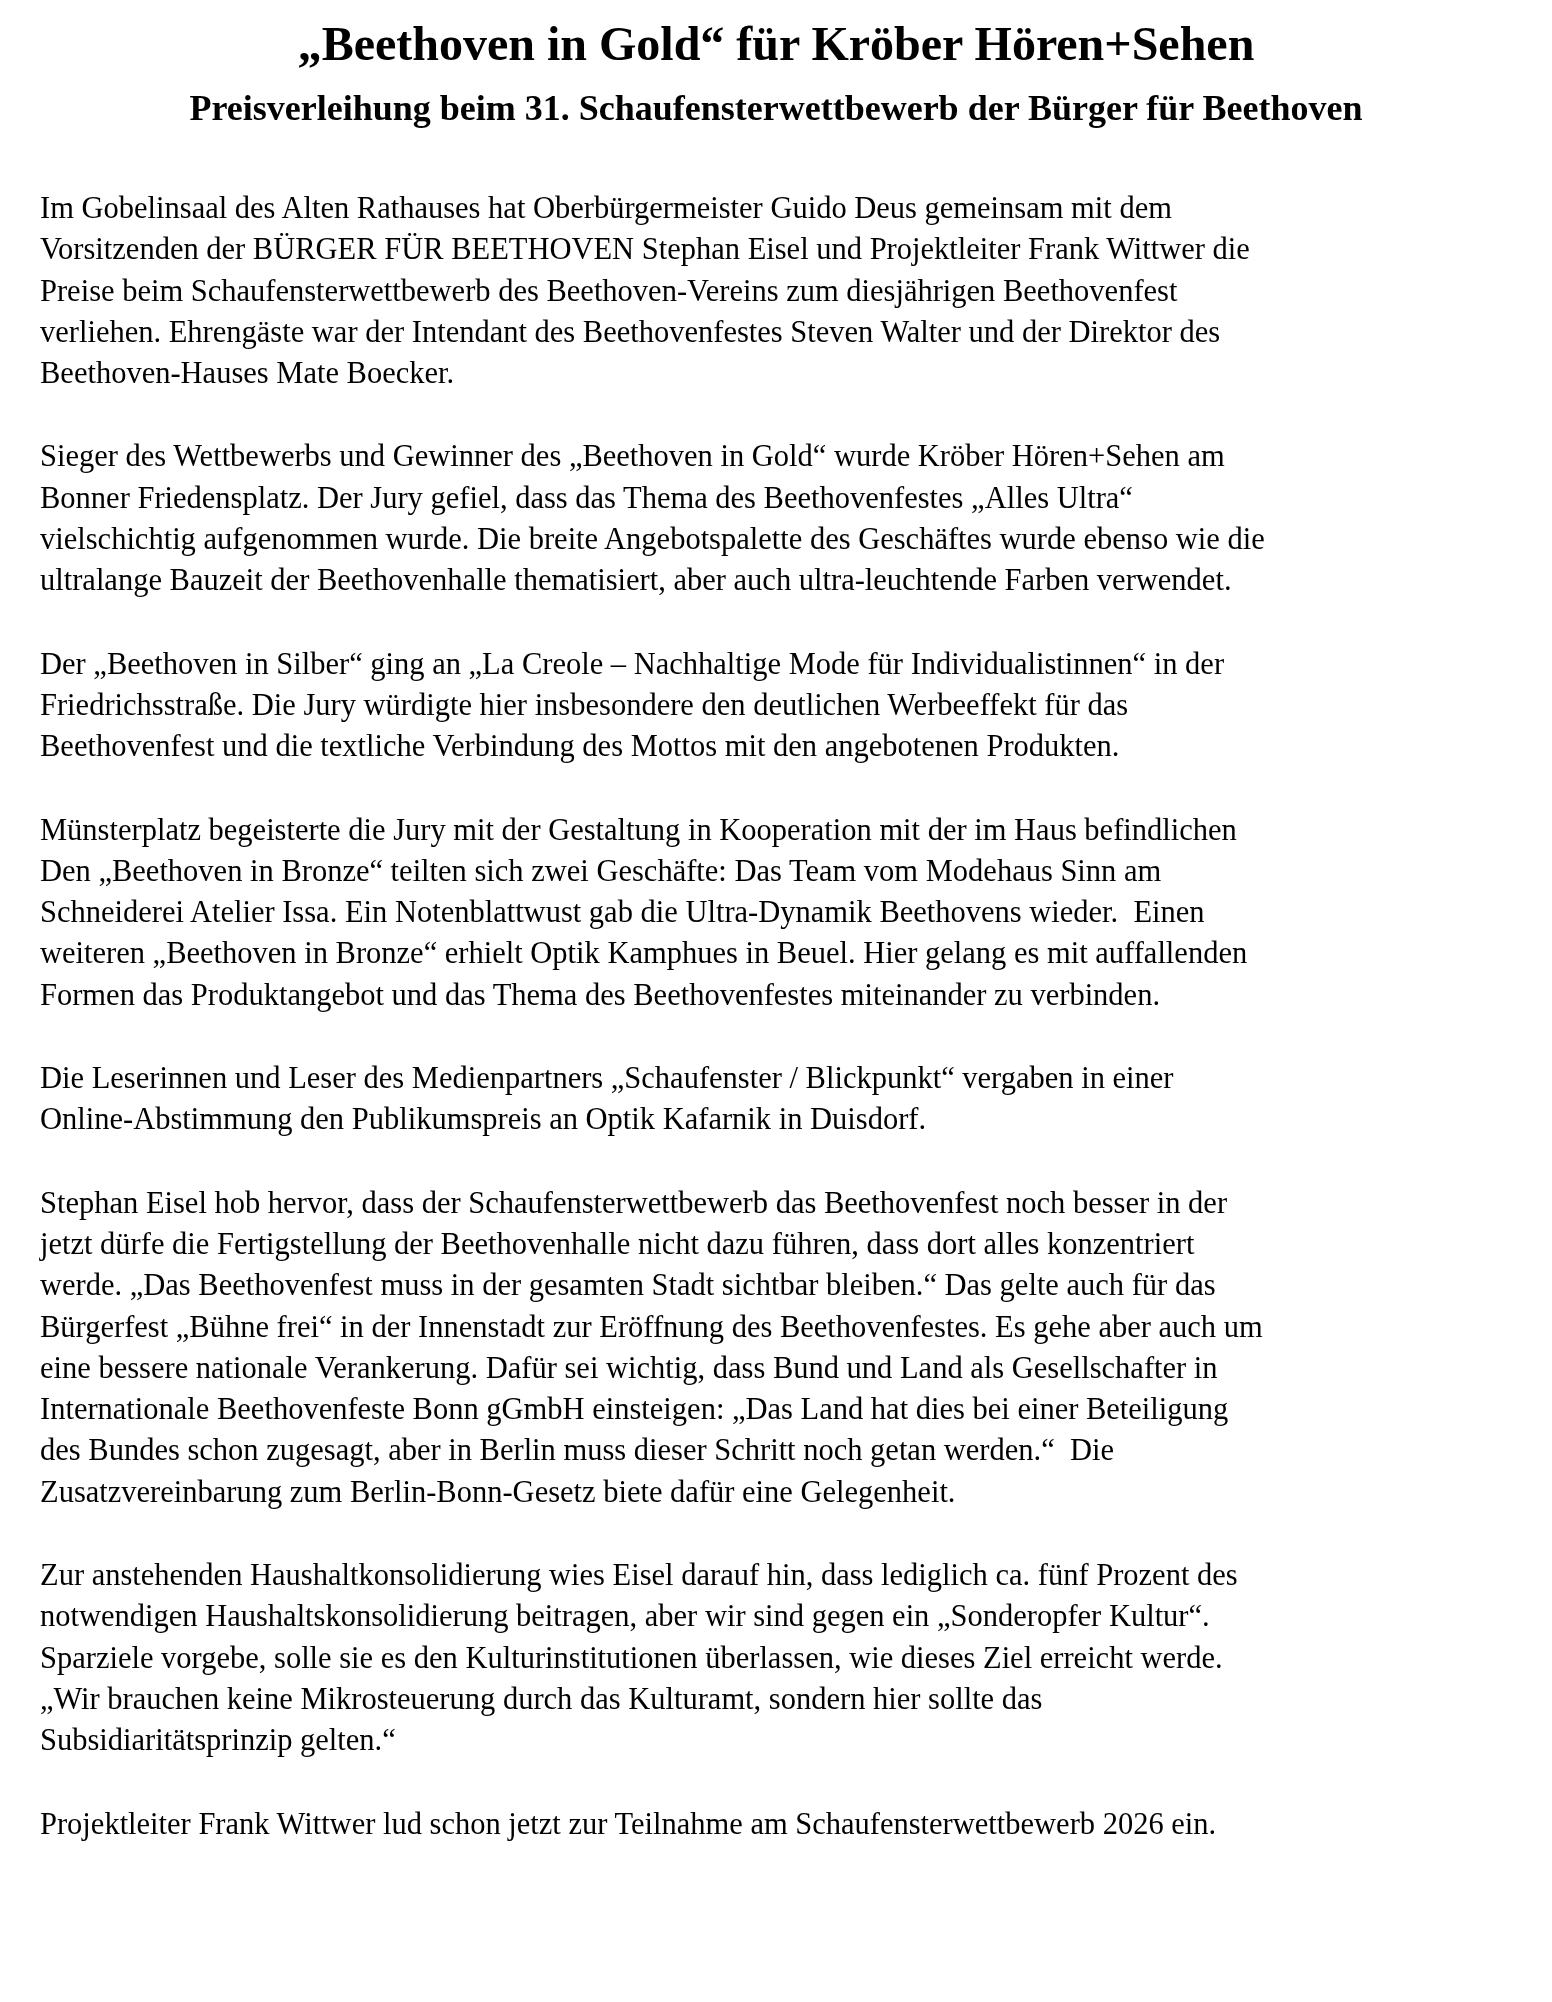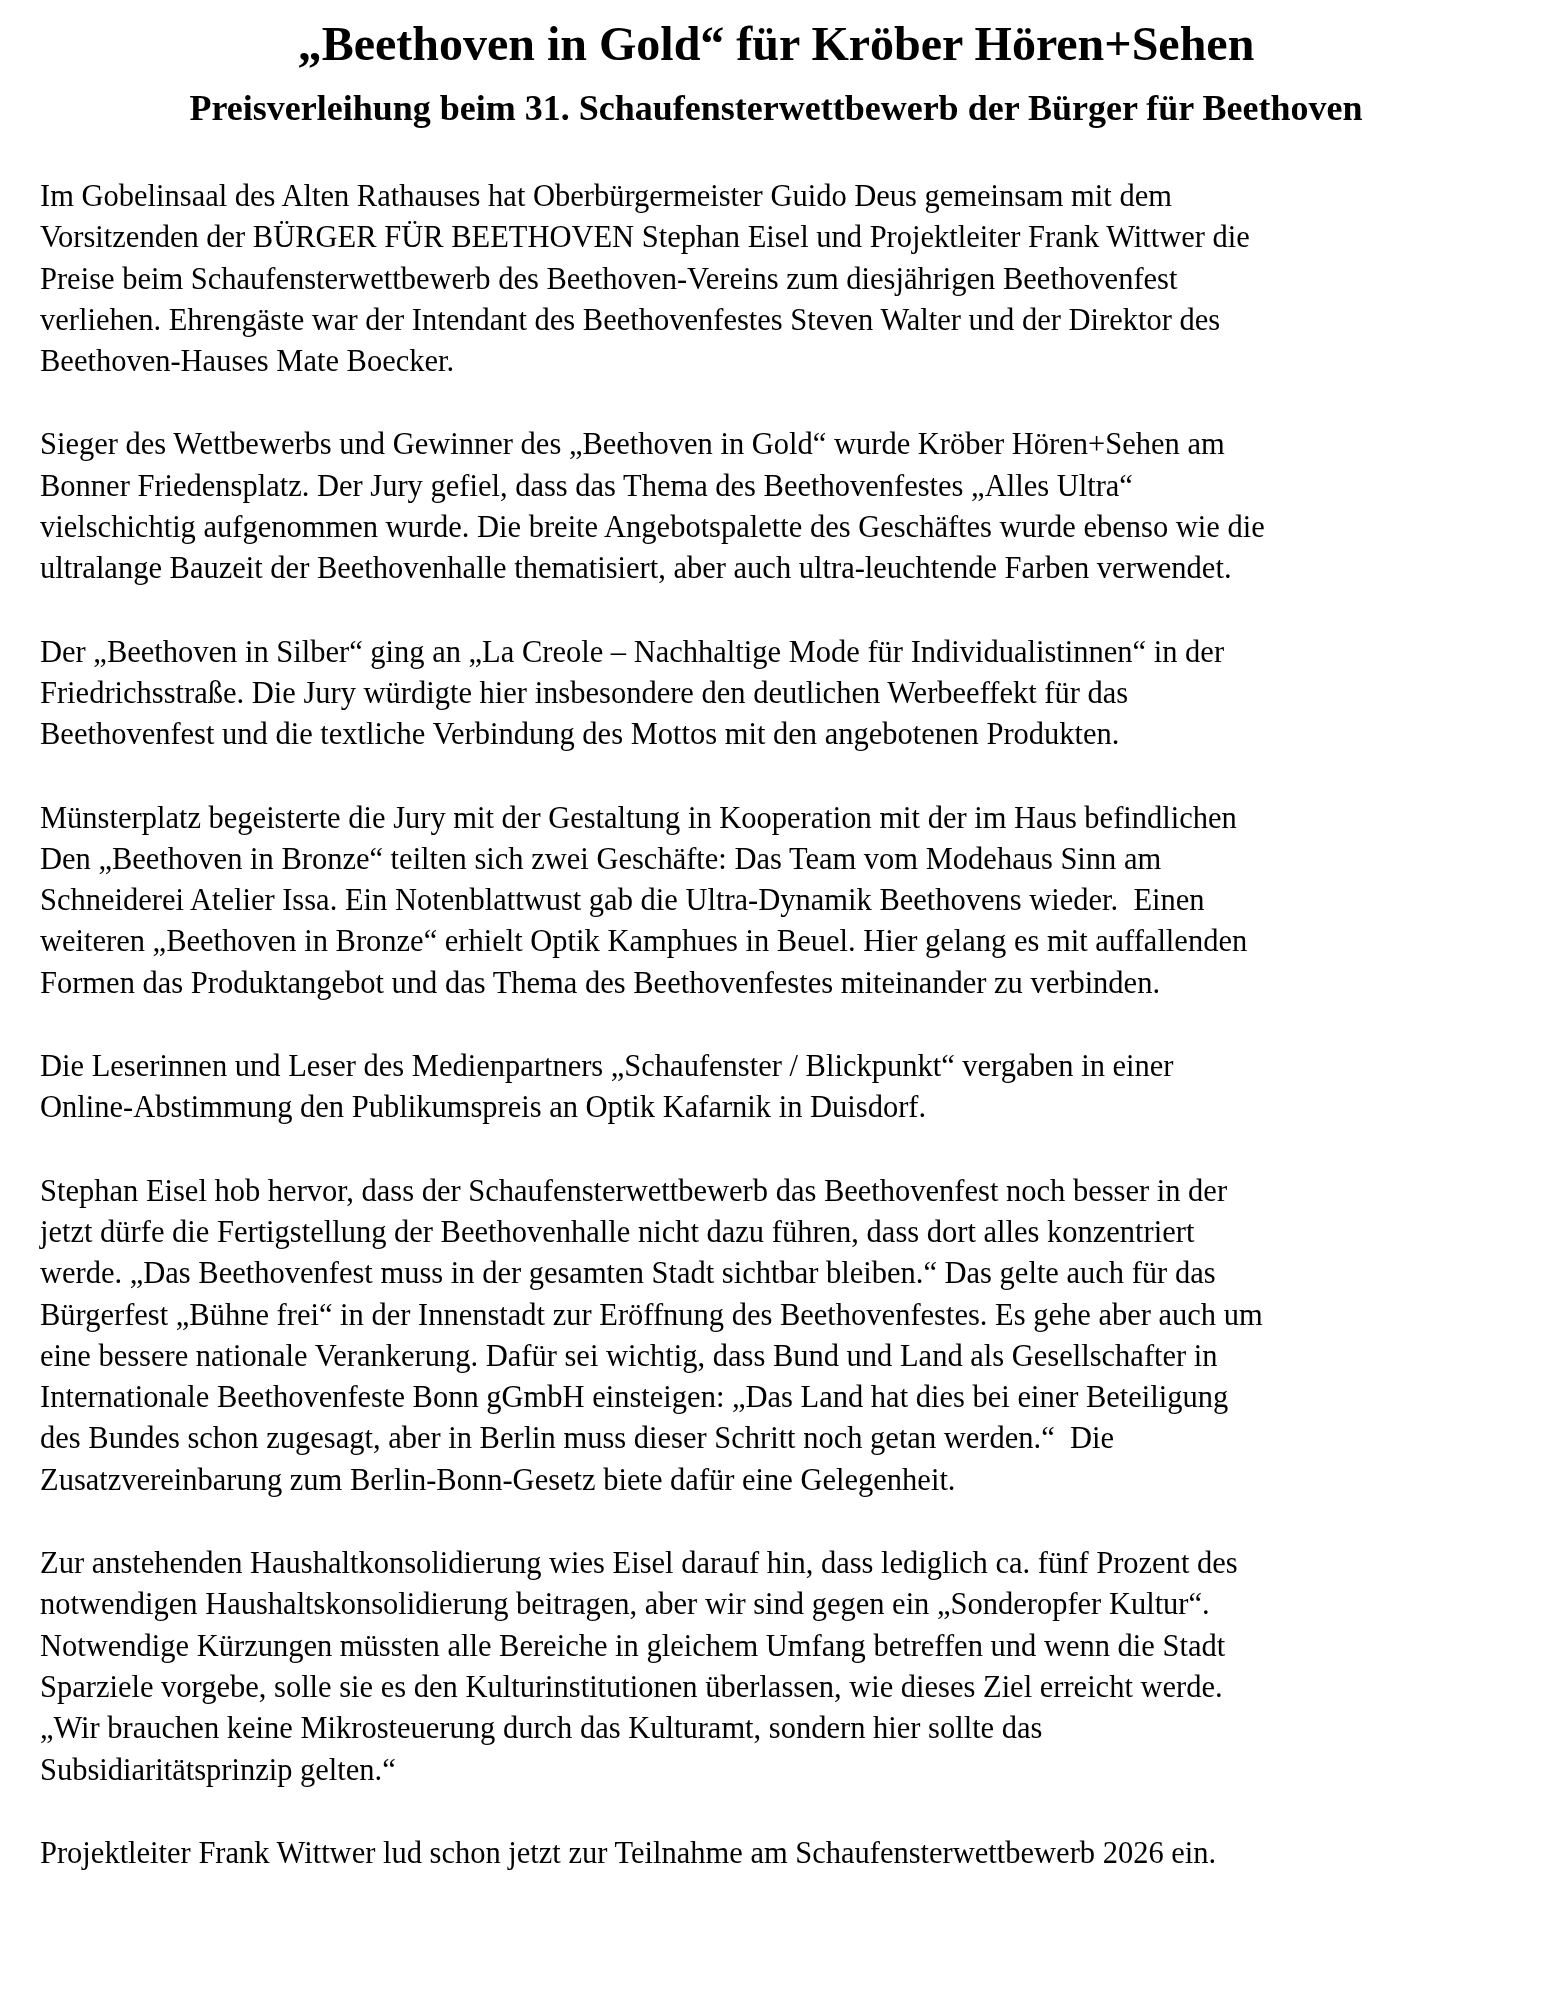--- a/index.html
+++ b/index.html
@@ -49,7 +49,7 @@
       width: 1500px;
     }
     .para {
-      margin: 0 0 42px 0;
+      margin: 12px 0 42px 0;
     }
     .line {
       display: block;

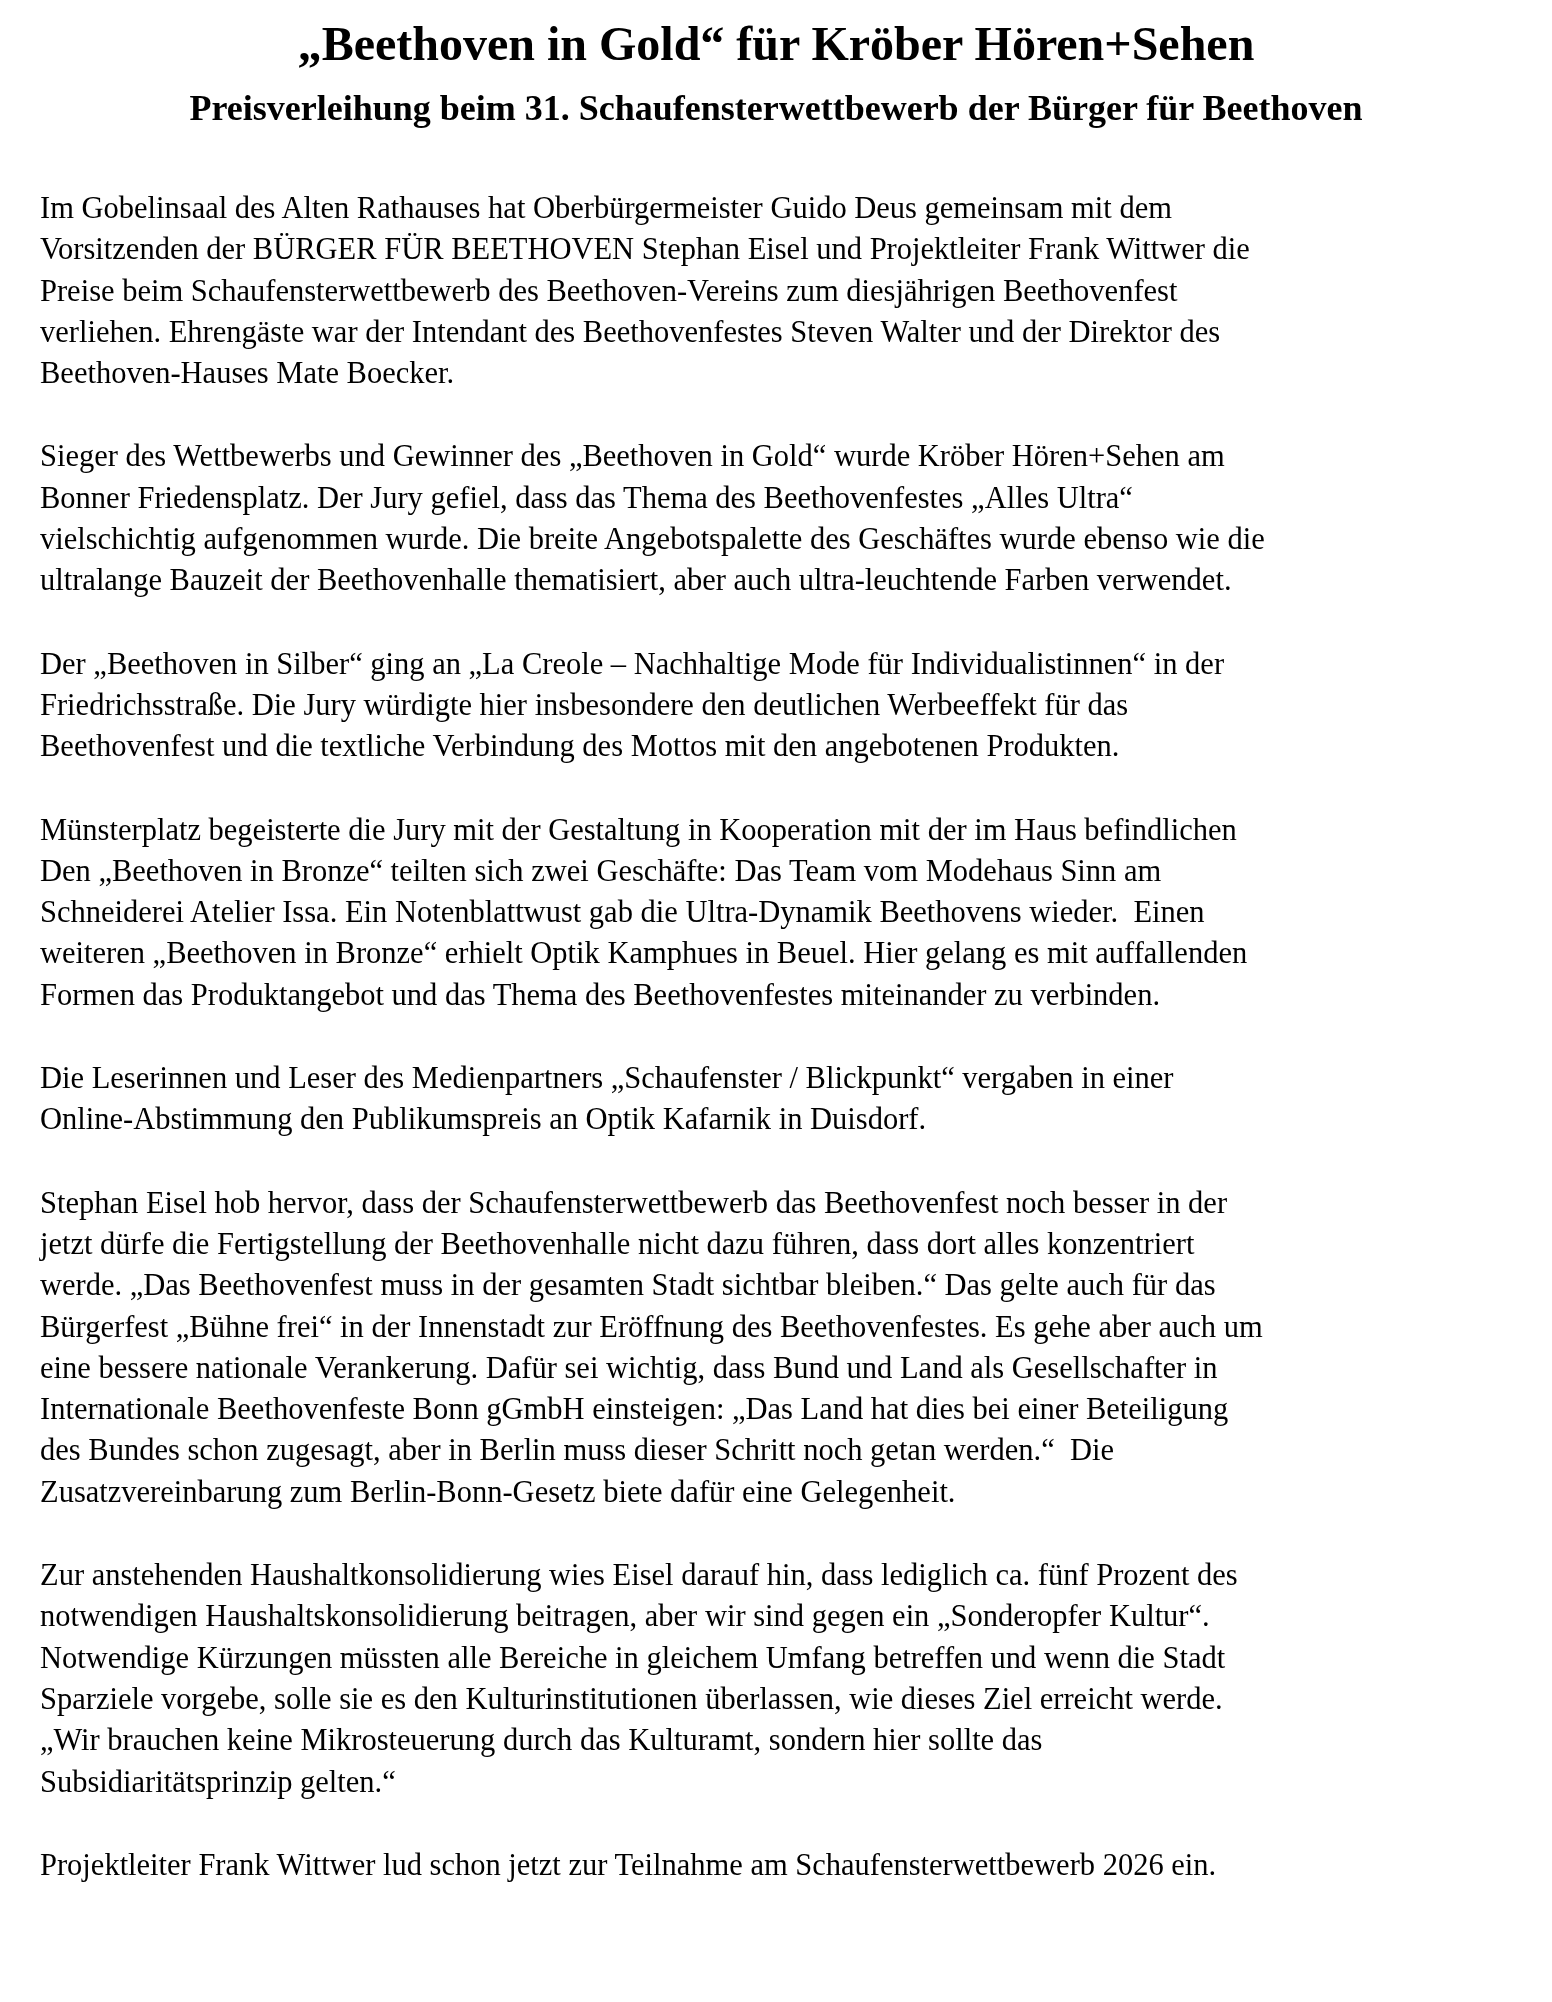--- a/index.html
+++ b/index.html
@@ -108,7 +108,6 @@
     <p class="para">
       <span class="line">Zur anstehenden Haushaltkonsolidierung wies Eisel darauf hin, dass lediglich ca. fünf Prozent des</span>
       <span class="line">notwendigen Haushaltskonsolidierung beitragen, aber wir sind gegen ein „Sonderopfer Kultur“.</span>
-      <span class="line">Notwendige Kürzungen müssten alle Bereiche in gleichem Umfang betreffen und wenn die Stadt</span>
       <span class="line">Sparziele vorgebe, solle sie es den Kulturinstitutionen überlassen, wie dieses Ziel erreicht werde.</span>
       <span class="line">„Wir brauchen keine Mikrosteuerung durch das Kulturamt, sondern hier sollte das</span>
       <span class="line">Subsidiaritätsprinzip gelten.“</span>

